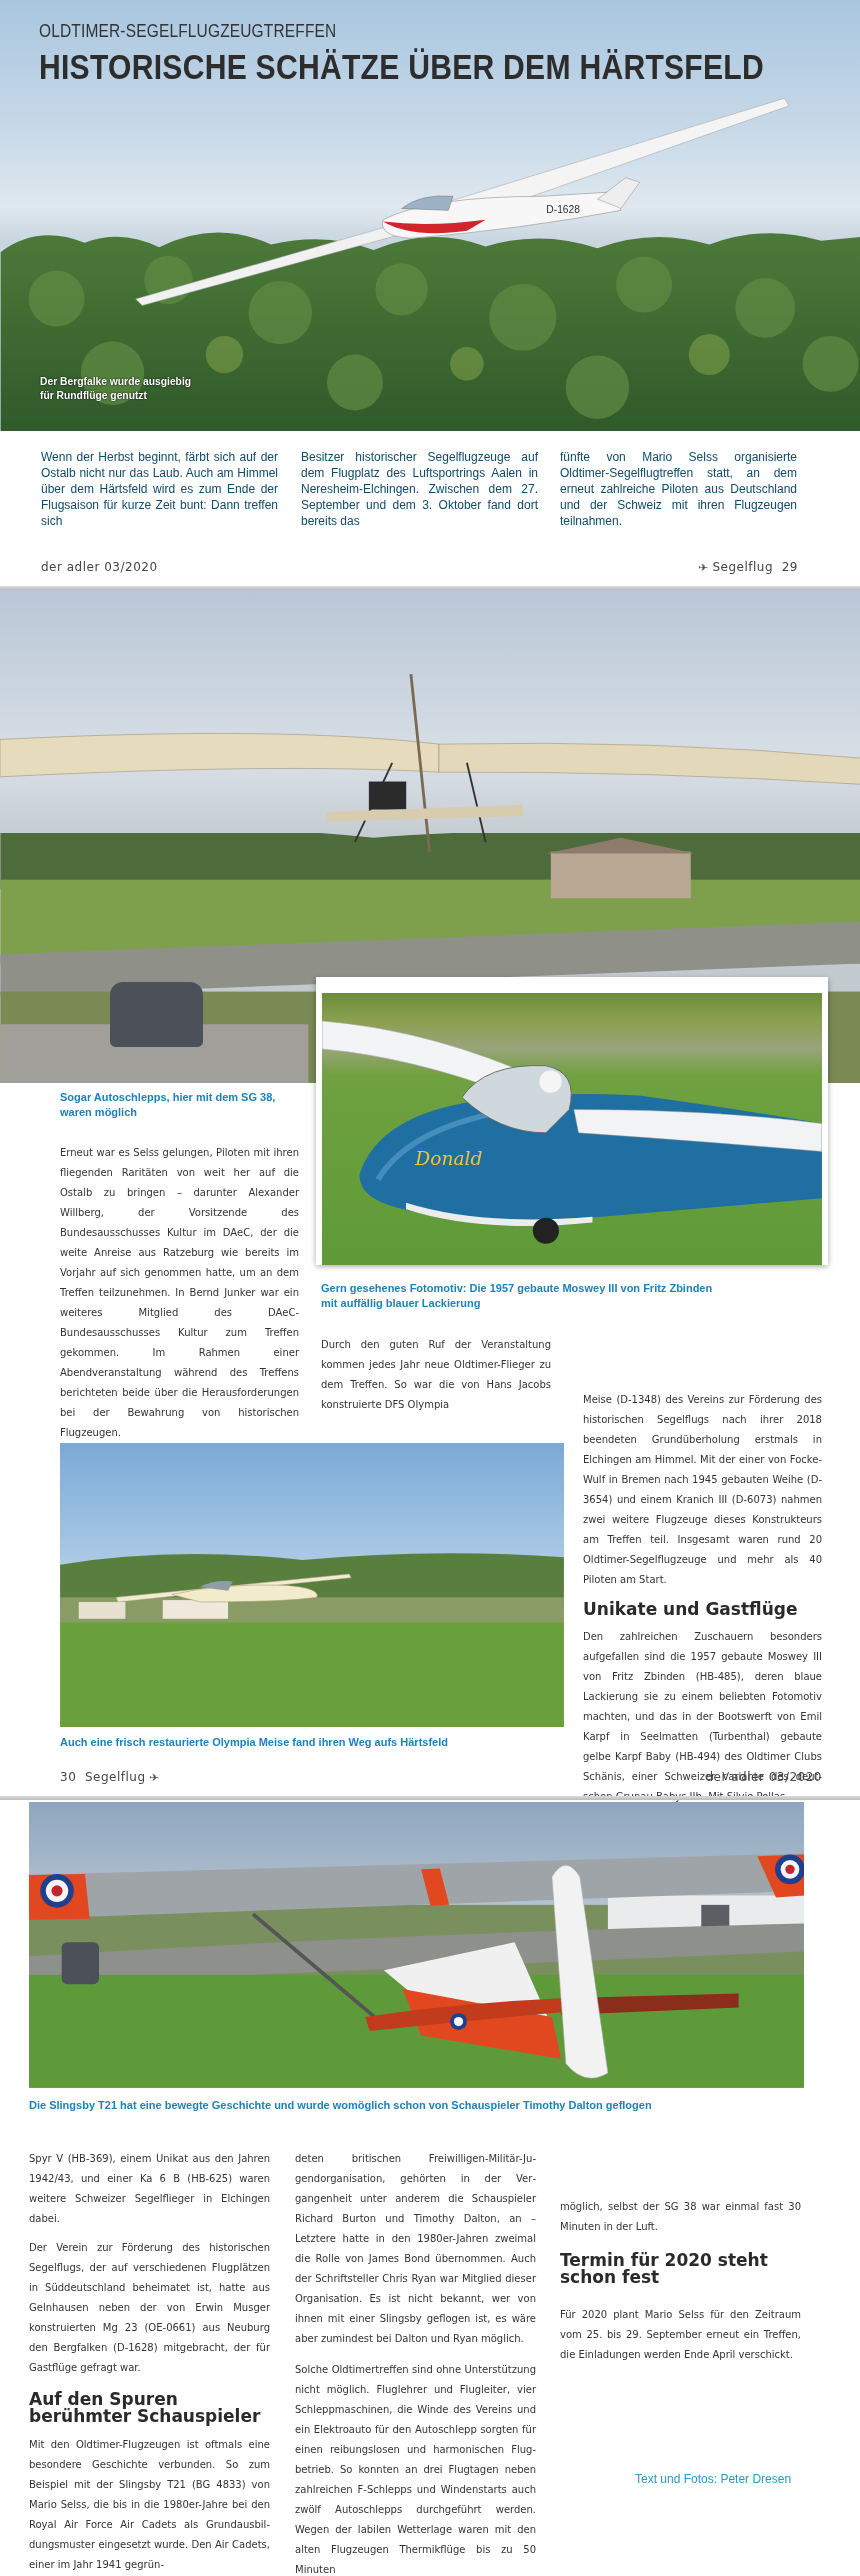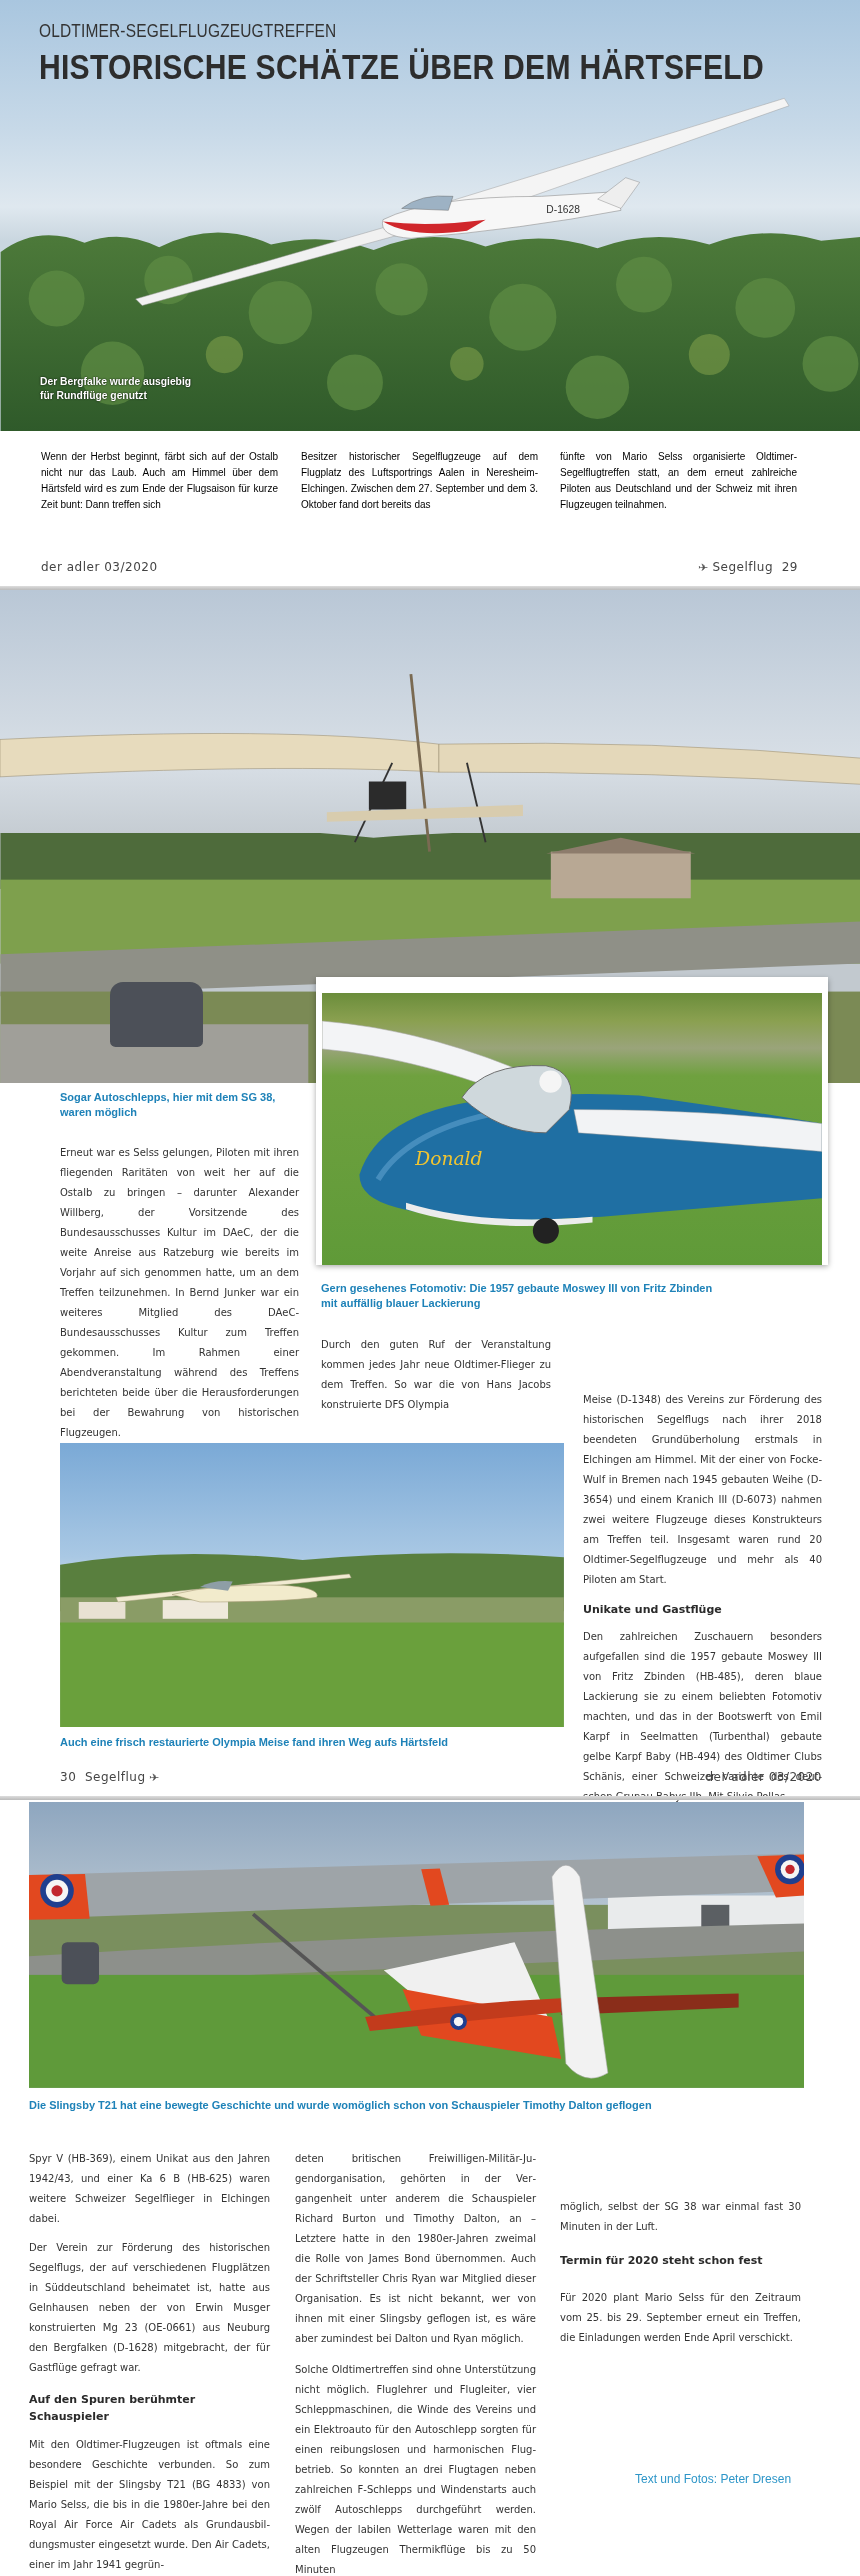--- a/index.html
+++ b/index.html
@@ -7,7 +7,7 @@
   .abs{position:absolute;}
   .photo{position:absolute;overflow:hidden;}
   .txt{position:absolute;font-size:10px;line-height:20px;text-align:justify;hyphens:manual;color:#333;}
-  .lead{position:absolute;font-family:"Liberation Sans",sans-serif;font-size:10px;line-height:16px;text-align:justify;color:#000000;}
+  .lead{position:absolute;font-family:"Liberation Sans",sans-serif;font-size:12px;line-height:16px;text-align:justify;color:#0c4a6e;}
   .caption{position:absolute;font-family:"Liberation Sans",sans-serif;font-weight:bold;font-size:11px;line-height:15px;color:#1e82b8;}
   .folio{position:absolute;font-size:12px;letter-spacing:0.5px;color:#444;}
   h3{margin:3.7px 0 9.3px 0;font-size:11px;line-height:17px;font-weight:bold;color:#2a2a2a;}

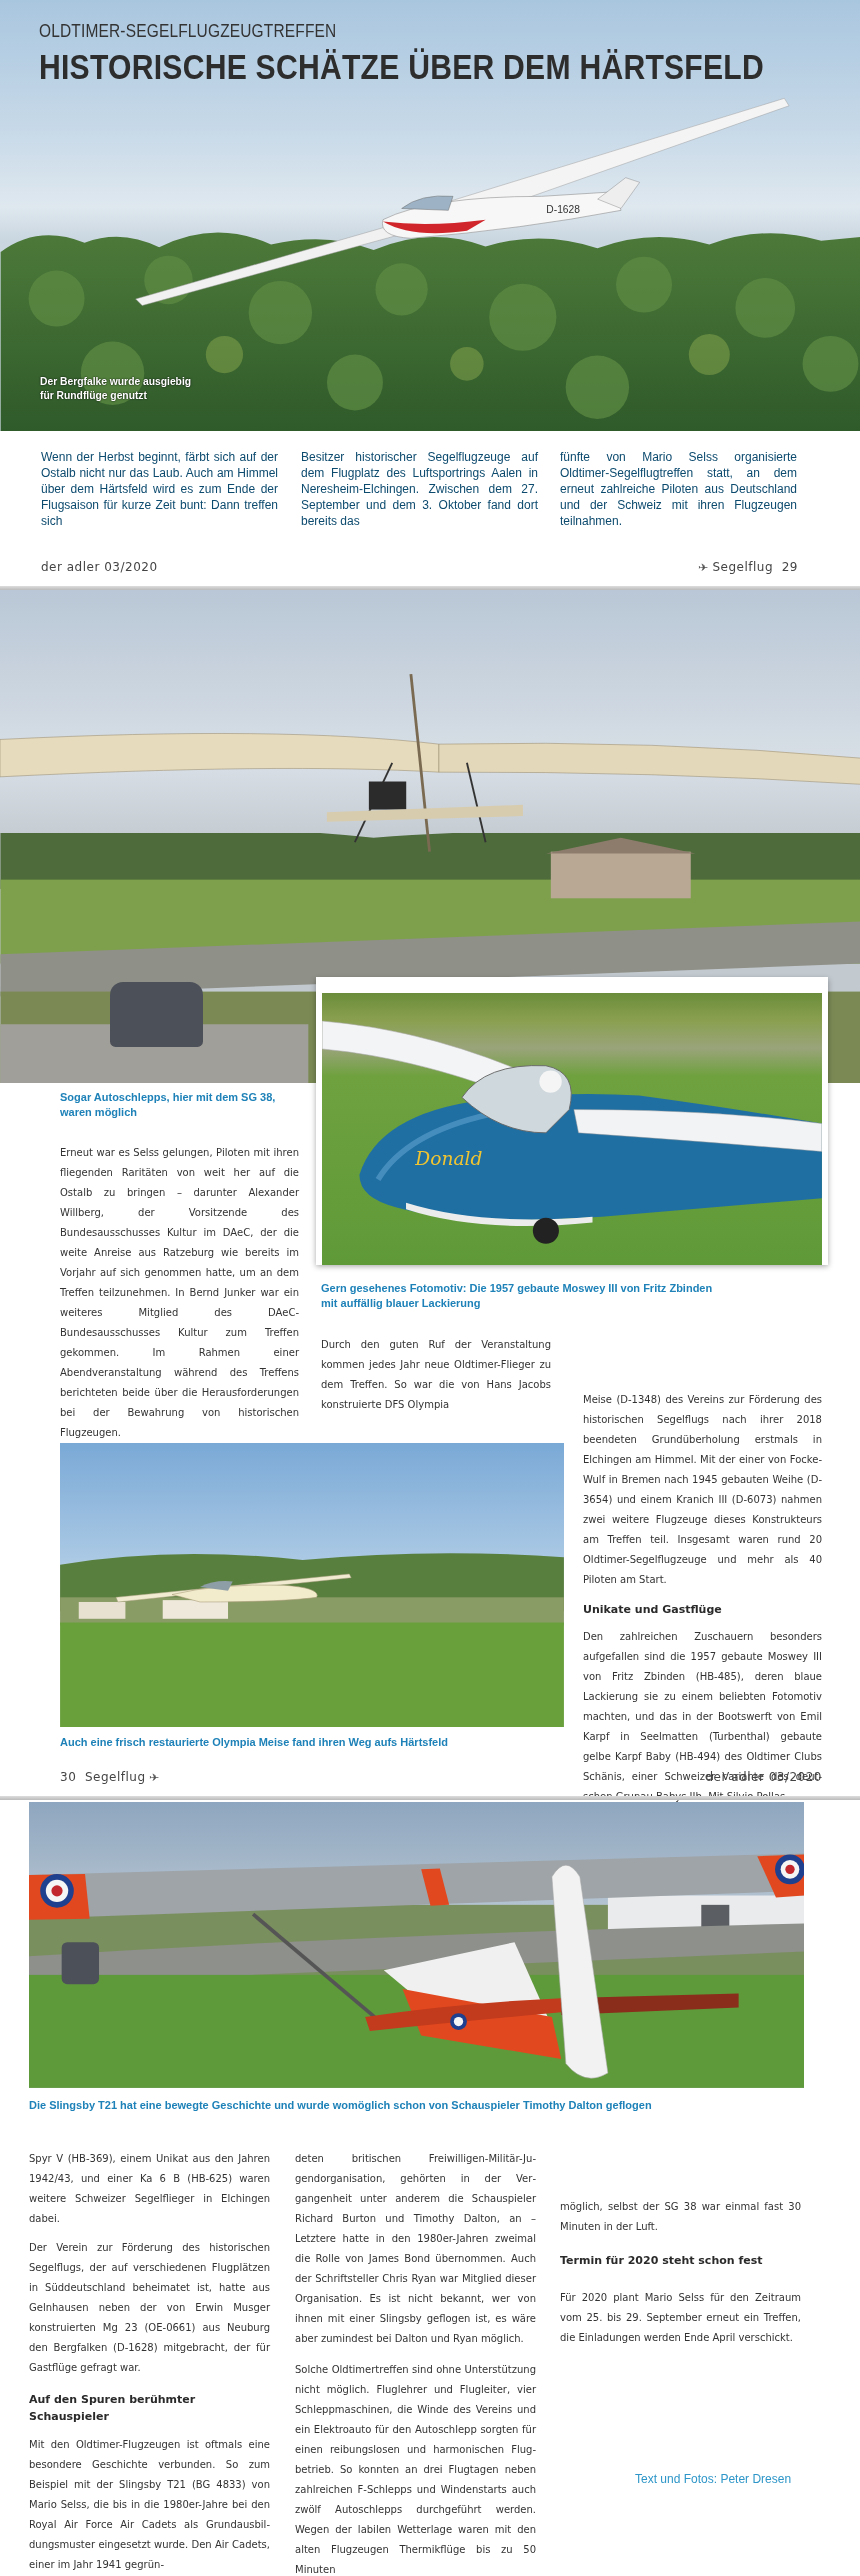--- a/index.html
+++ b/index.html
@@ -10,7 +10,7 @@
   .lead{position:absolute;font-family:"Liberation Sans",sans-serif;font-size:12px;line-height:16px;text-align:justify;color:#0c4a6e;}
   .caption{position:absolute;font-family:"Liberation Sans",sans-serif;font-weight:bold;font-size:11px;line-height:15px;color:#1e82b8;}
   .folio{position:absolute;font-size:12px;letter-spacing:0.5px;color:#444;}
-  h3{margin:3.7px 0 9.3px 0;font-size:11px;line-height:17px;font-weight:bold;color:#2a2a2a;}
+  h3{margin:3.7px 0 9.3px 0;font-size:17px;line-height:17px;font-weight:bold;color:#2a2a2a;}
   .kicker{position:absolute;left:39px;top:20.5px;font-family:"Liberation Sans",sans-serif;font-size:18px;color:#333;letter-spacing:0.2px;transform:scaleX(0.86);transform-origin:left;}
   .headline{position:absolute;left:39px;top:47px;font-family:"Liberation Sans",sans-serif;font-weight:bold;font-size:35px;color:#2d2d2d;letter-spacing:0.3px;transform:scaleX(0.86);transform-origin:left;white-space:nowrap;}
   .photo-caption-white{position:absolute;left:40px;top:375px;font-family:"Liberation Sans",sans-serif;font-size:10.3px;line-height:14px;color:#fff;font-weight:bold;text-shadow:0 0 1.9px #000;}

